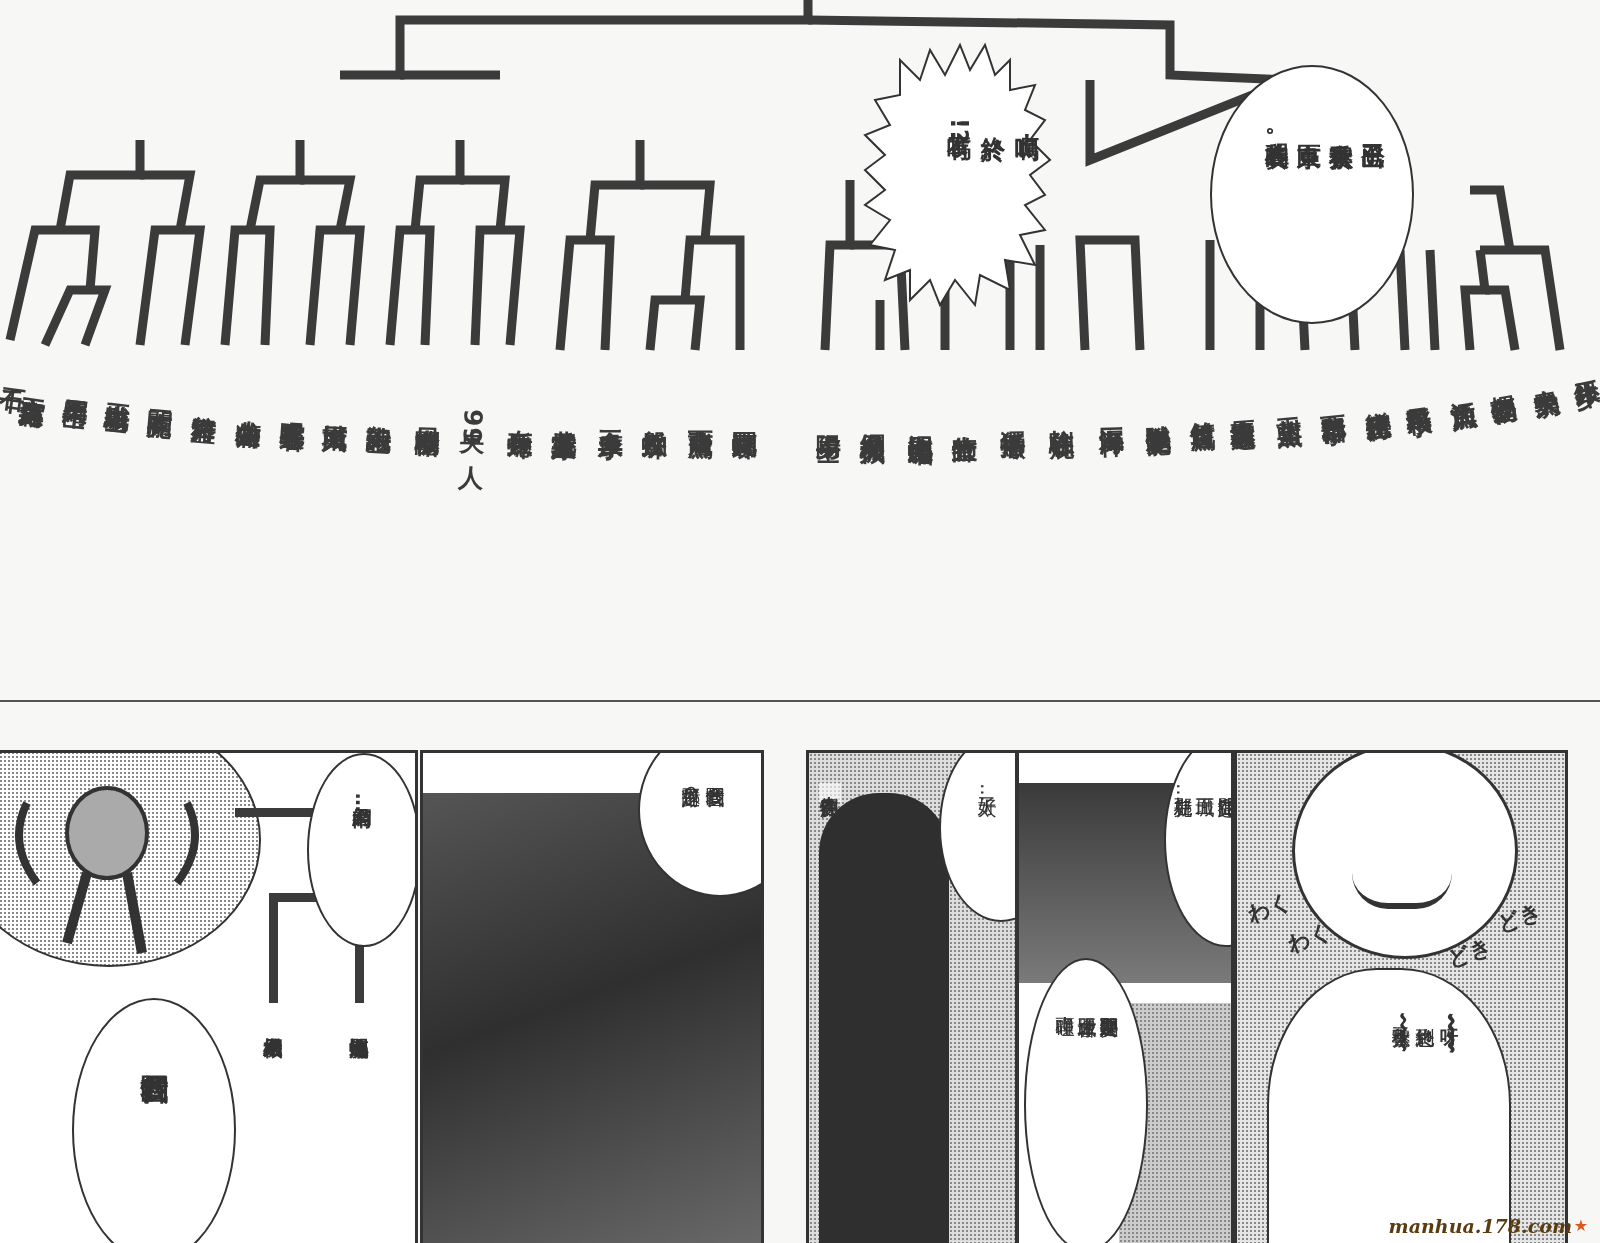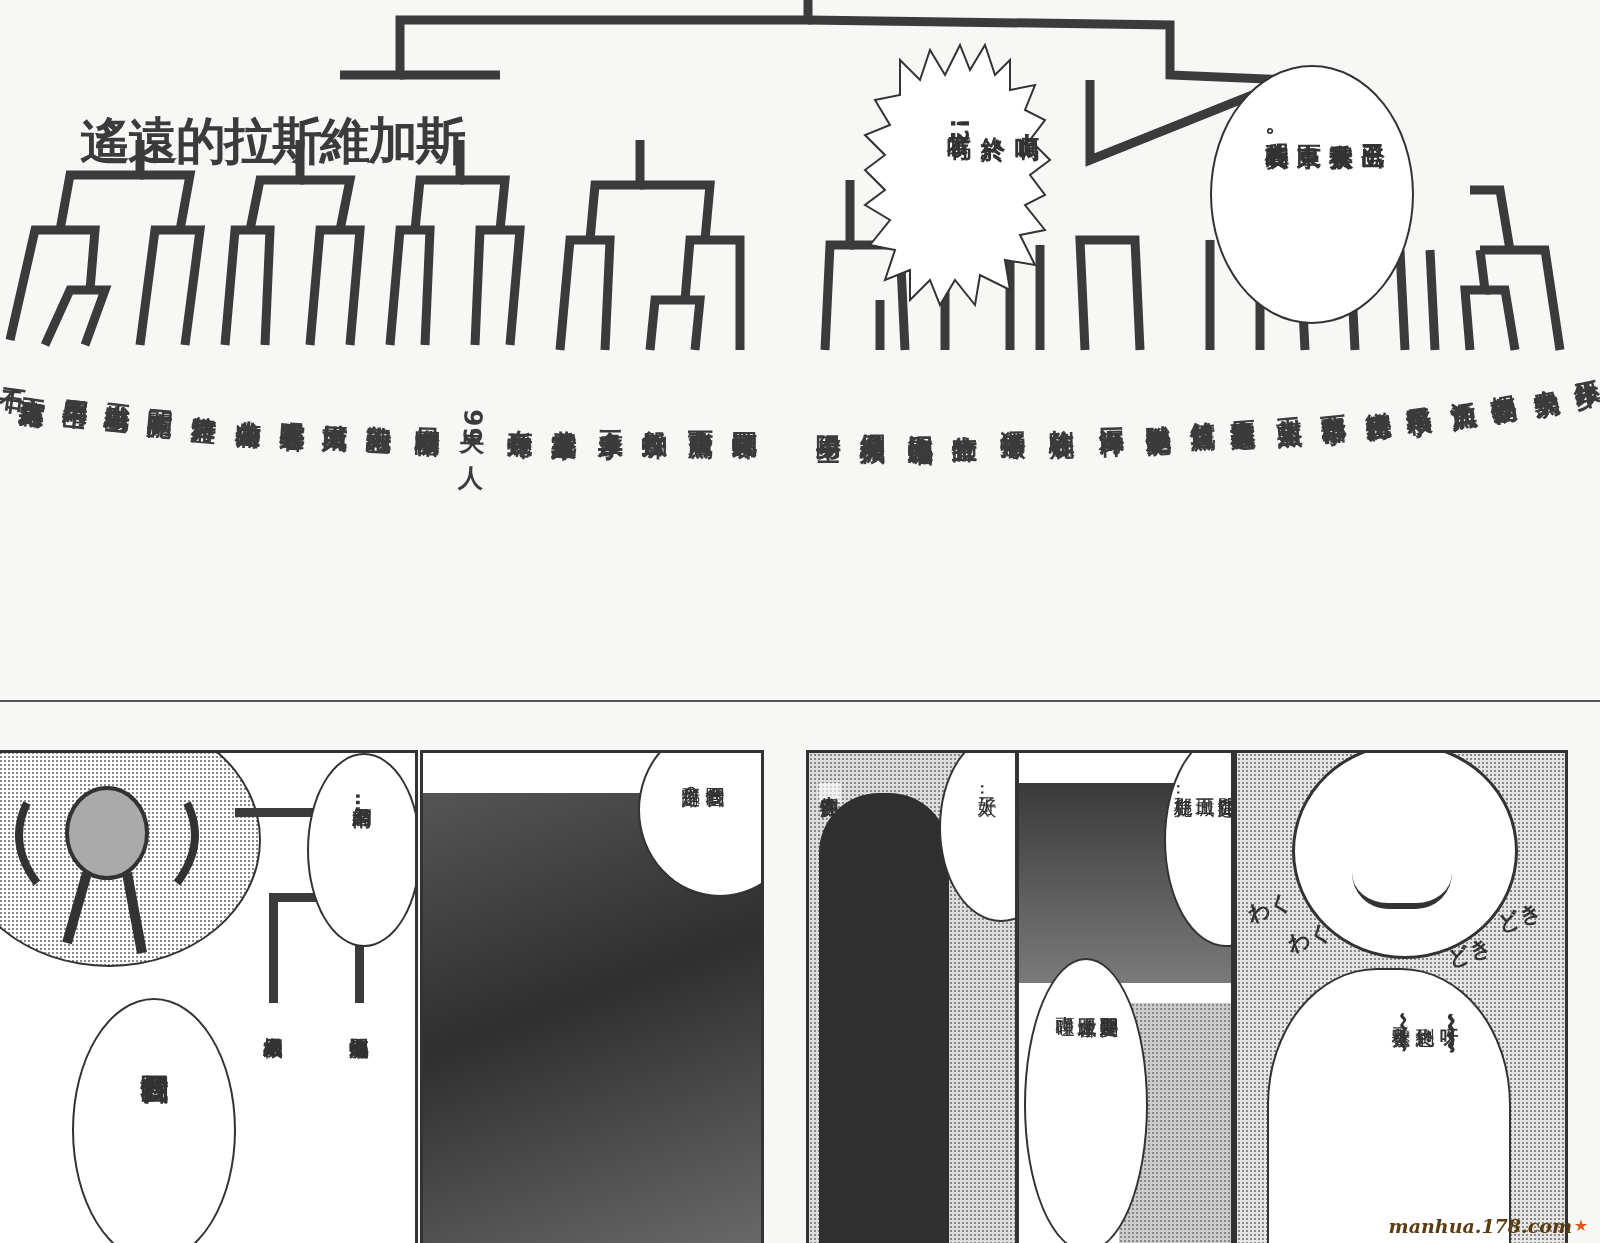--- a/index.html
+++ b/index.html
@@ -88,7 +88,6 @@
     </g>
   </svg>
 
-  <div class="title-zh">遙遠的拉斯維加斯</div>
 
   <div class="team" style="left:2px;top:368px;transform:rotate(8deg)">千石</div>
   <div class="team" style="left:22px;top:378px;transform:rotate(8deg)">京工大摔角霸王</div>

